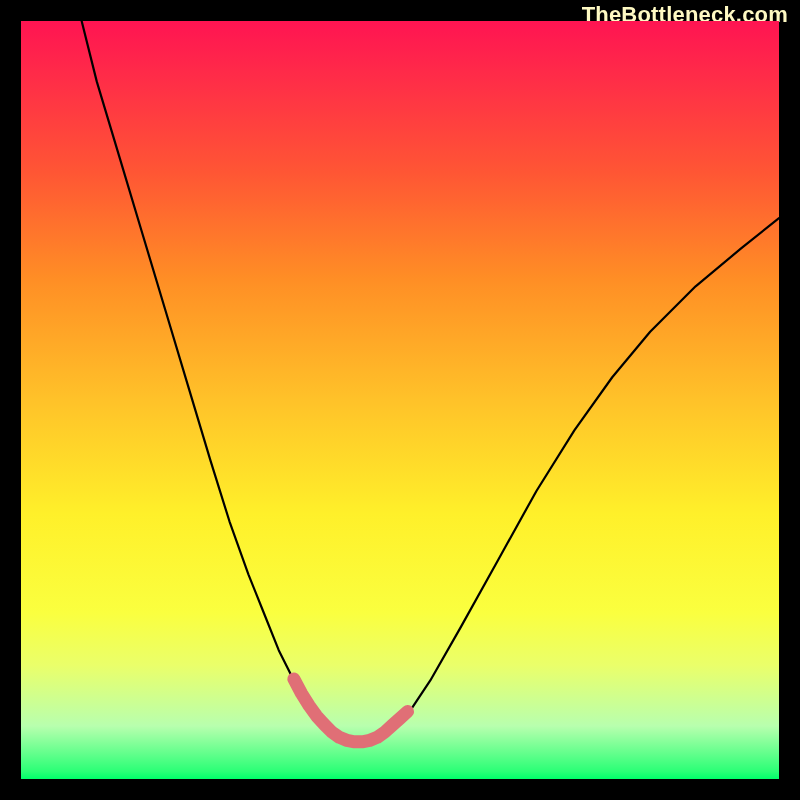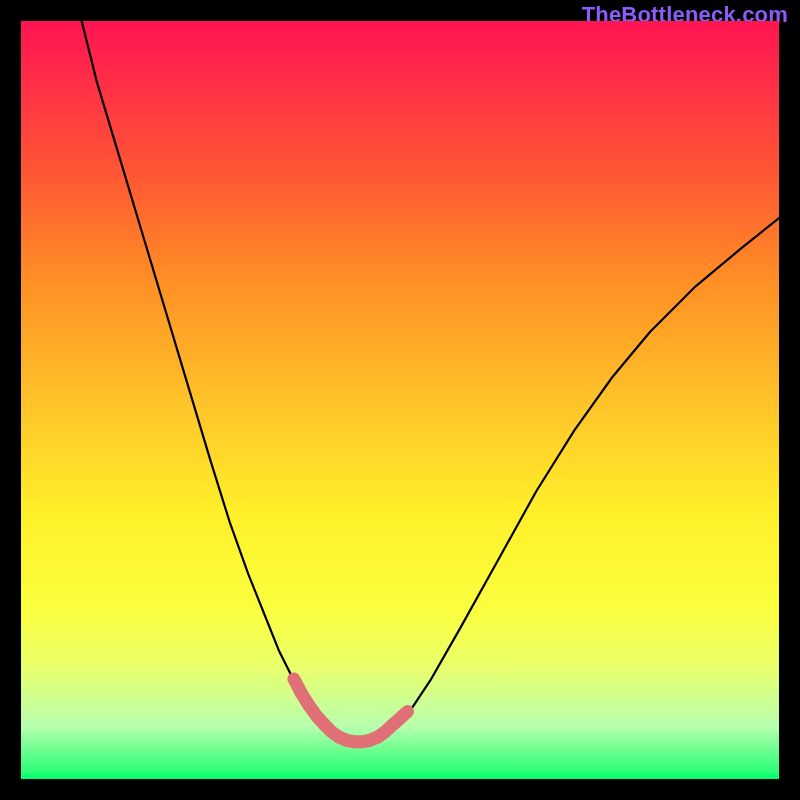--- a/index.html
+++ b/index.html
@@ -53,7 +53,7 @@
     position: absolute;
     top: 2px;
     right: 12px;
-    color: #8b5cf6;
+    color: #fef9c3;
     font-size: 22px;
     font-weight: 600;
     letter-spacing: 0.2px;

